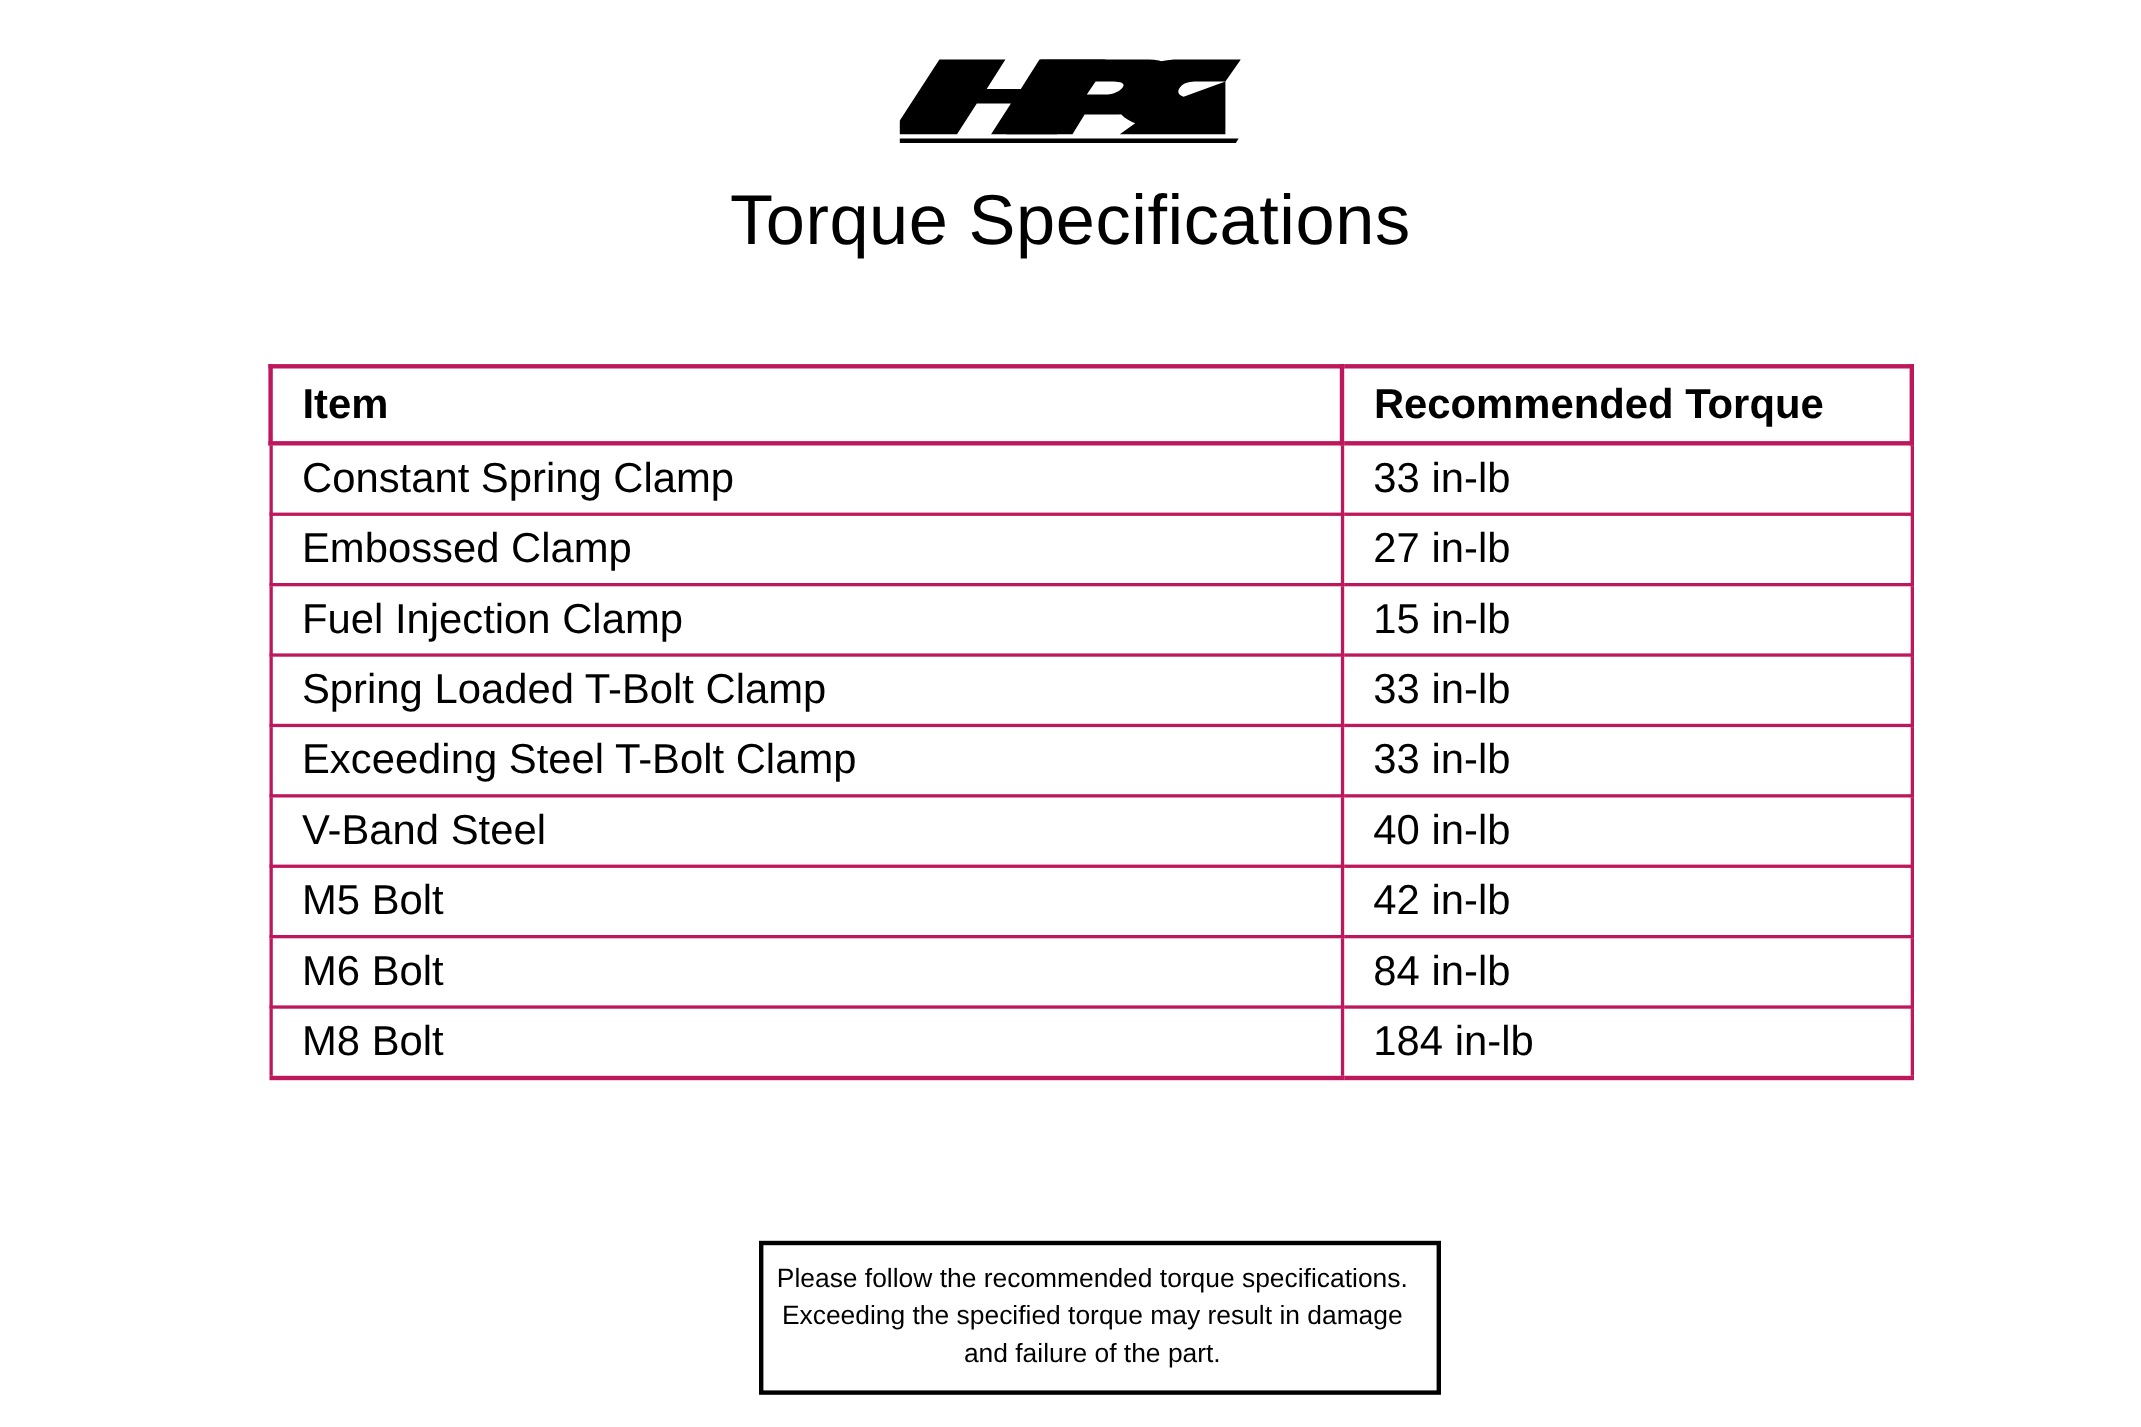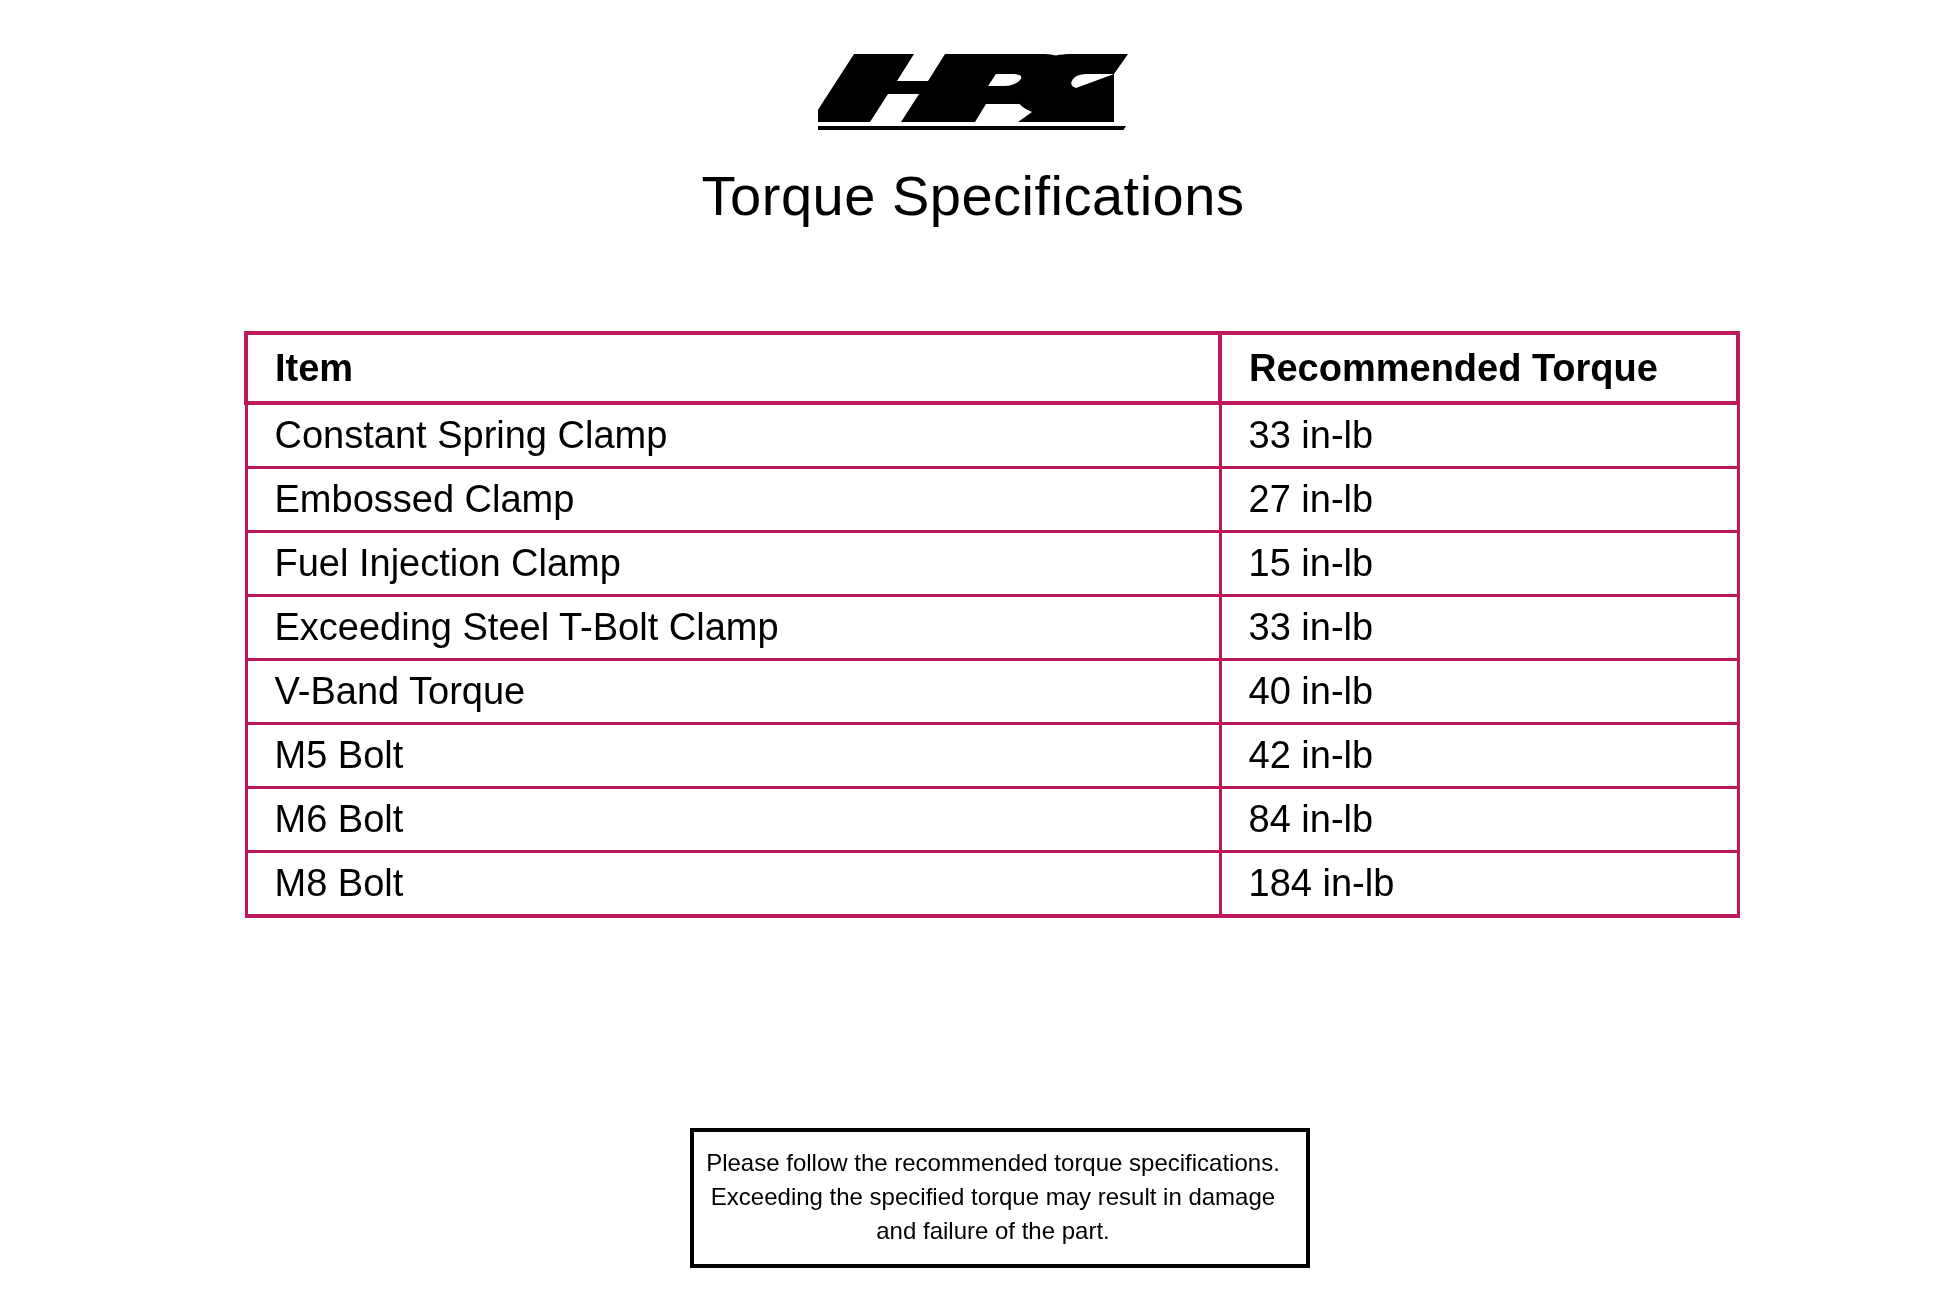--- a/index.html
+++ b/index.html
@@ -40,7 +40,7 @@
     width: 1946px;
     text-align: center;
     font-family: "Liberation Sans", sans-serif;
-    font-size: 56px;
+    font-size: 64px;
     font-weight: 400;
     letter-spacing: 0.5px;
     line-height: 1;

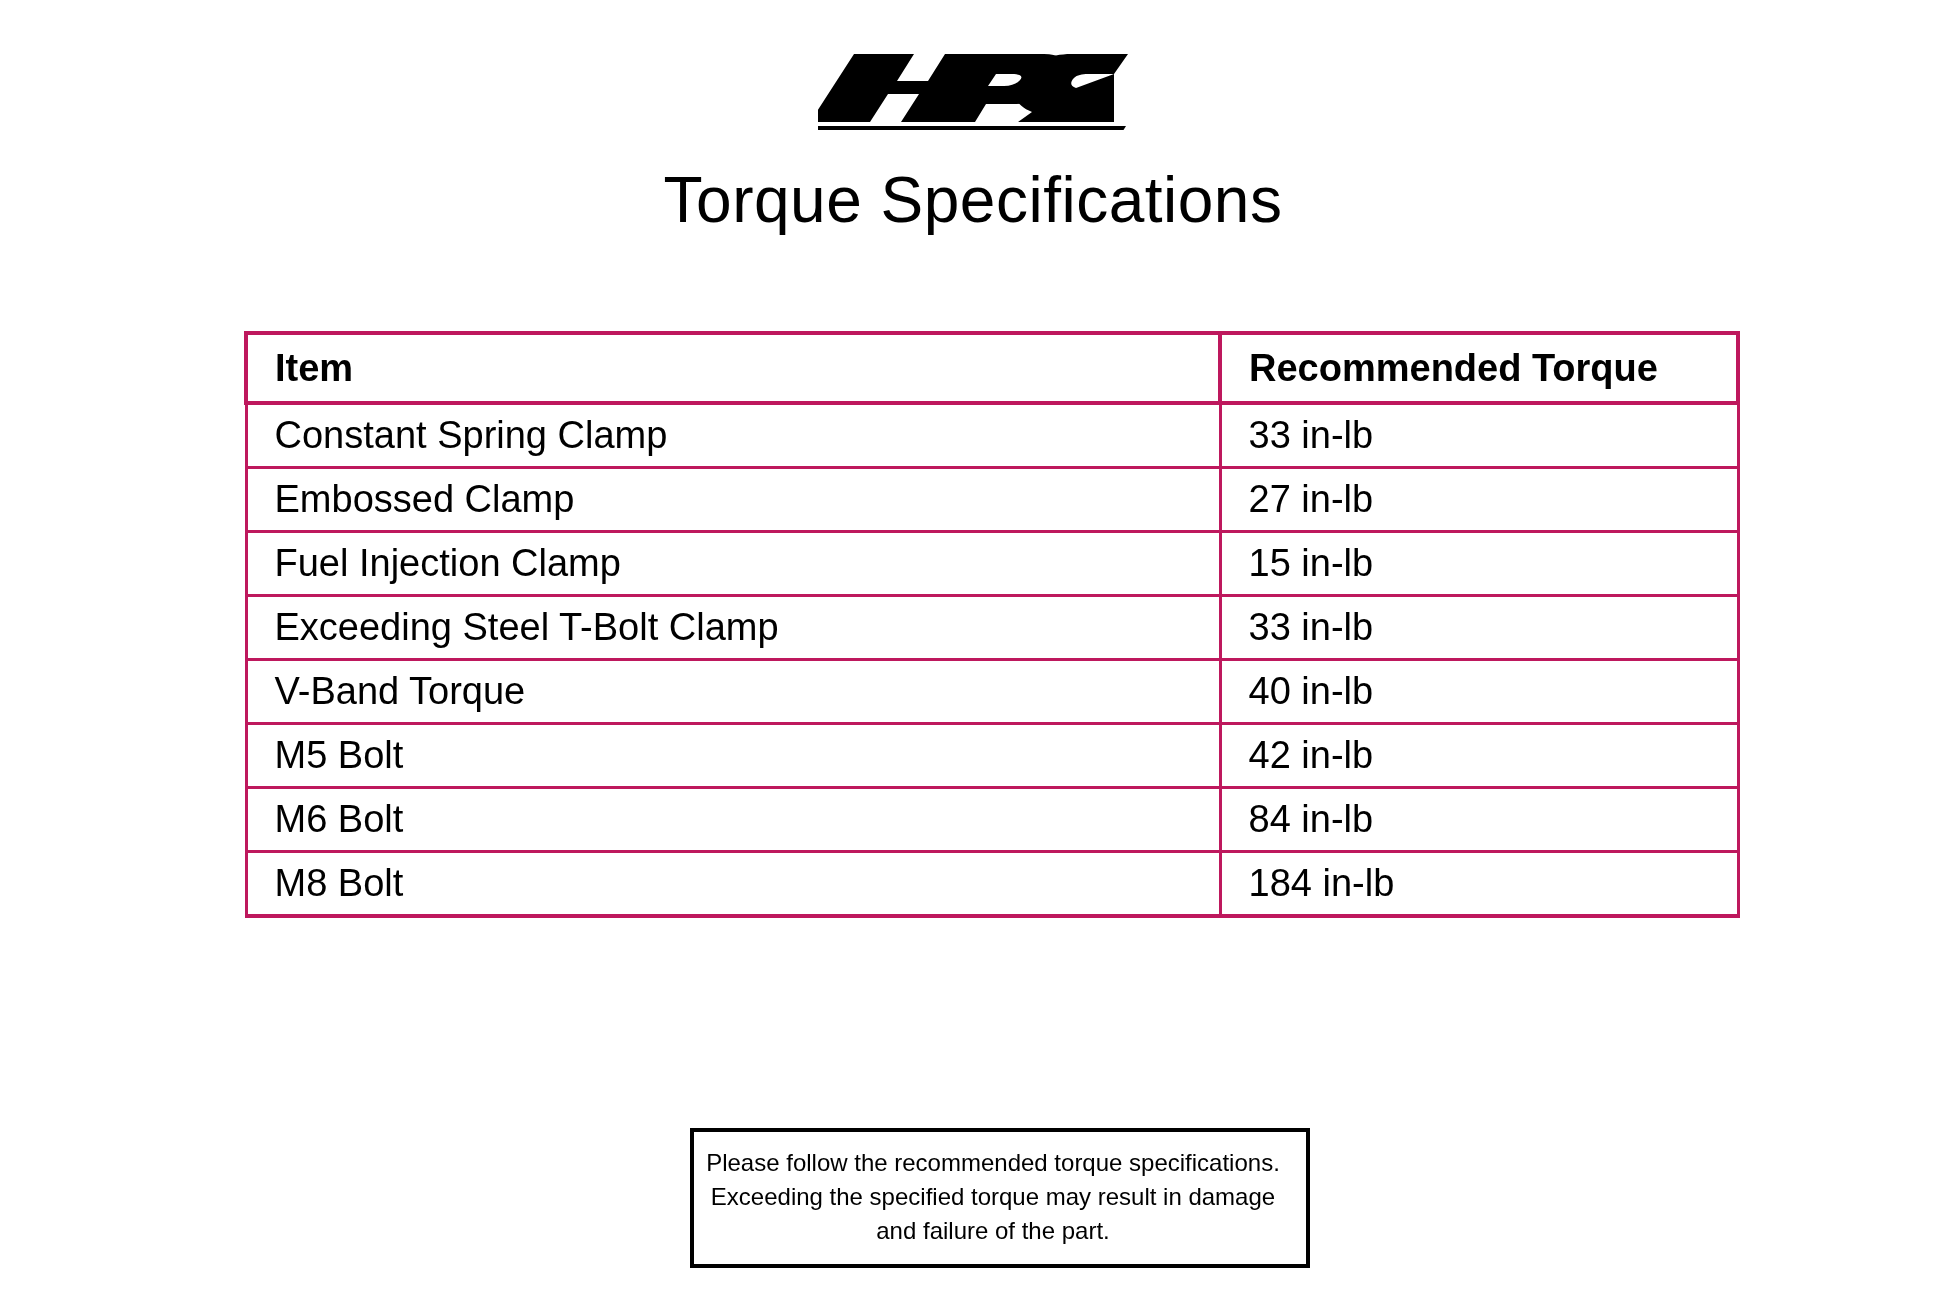--- a/index.html
+++ b/index.html
@@ -151,6 +151,10 @@
         <td>15 in-lb</td>
       </tr>
       <tr>
+        <td>Spring Loaded T-Bolt Clamp</td>
+        <td>33 in-lb</td>
+      </tr>
+      <tr>
         <td>Exceeding Steel T-Bolt Clamp</td>
         <td>33 in-lb</td>
       </tr>

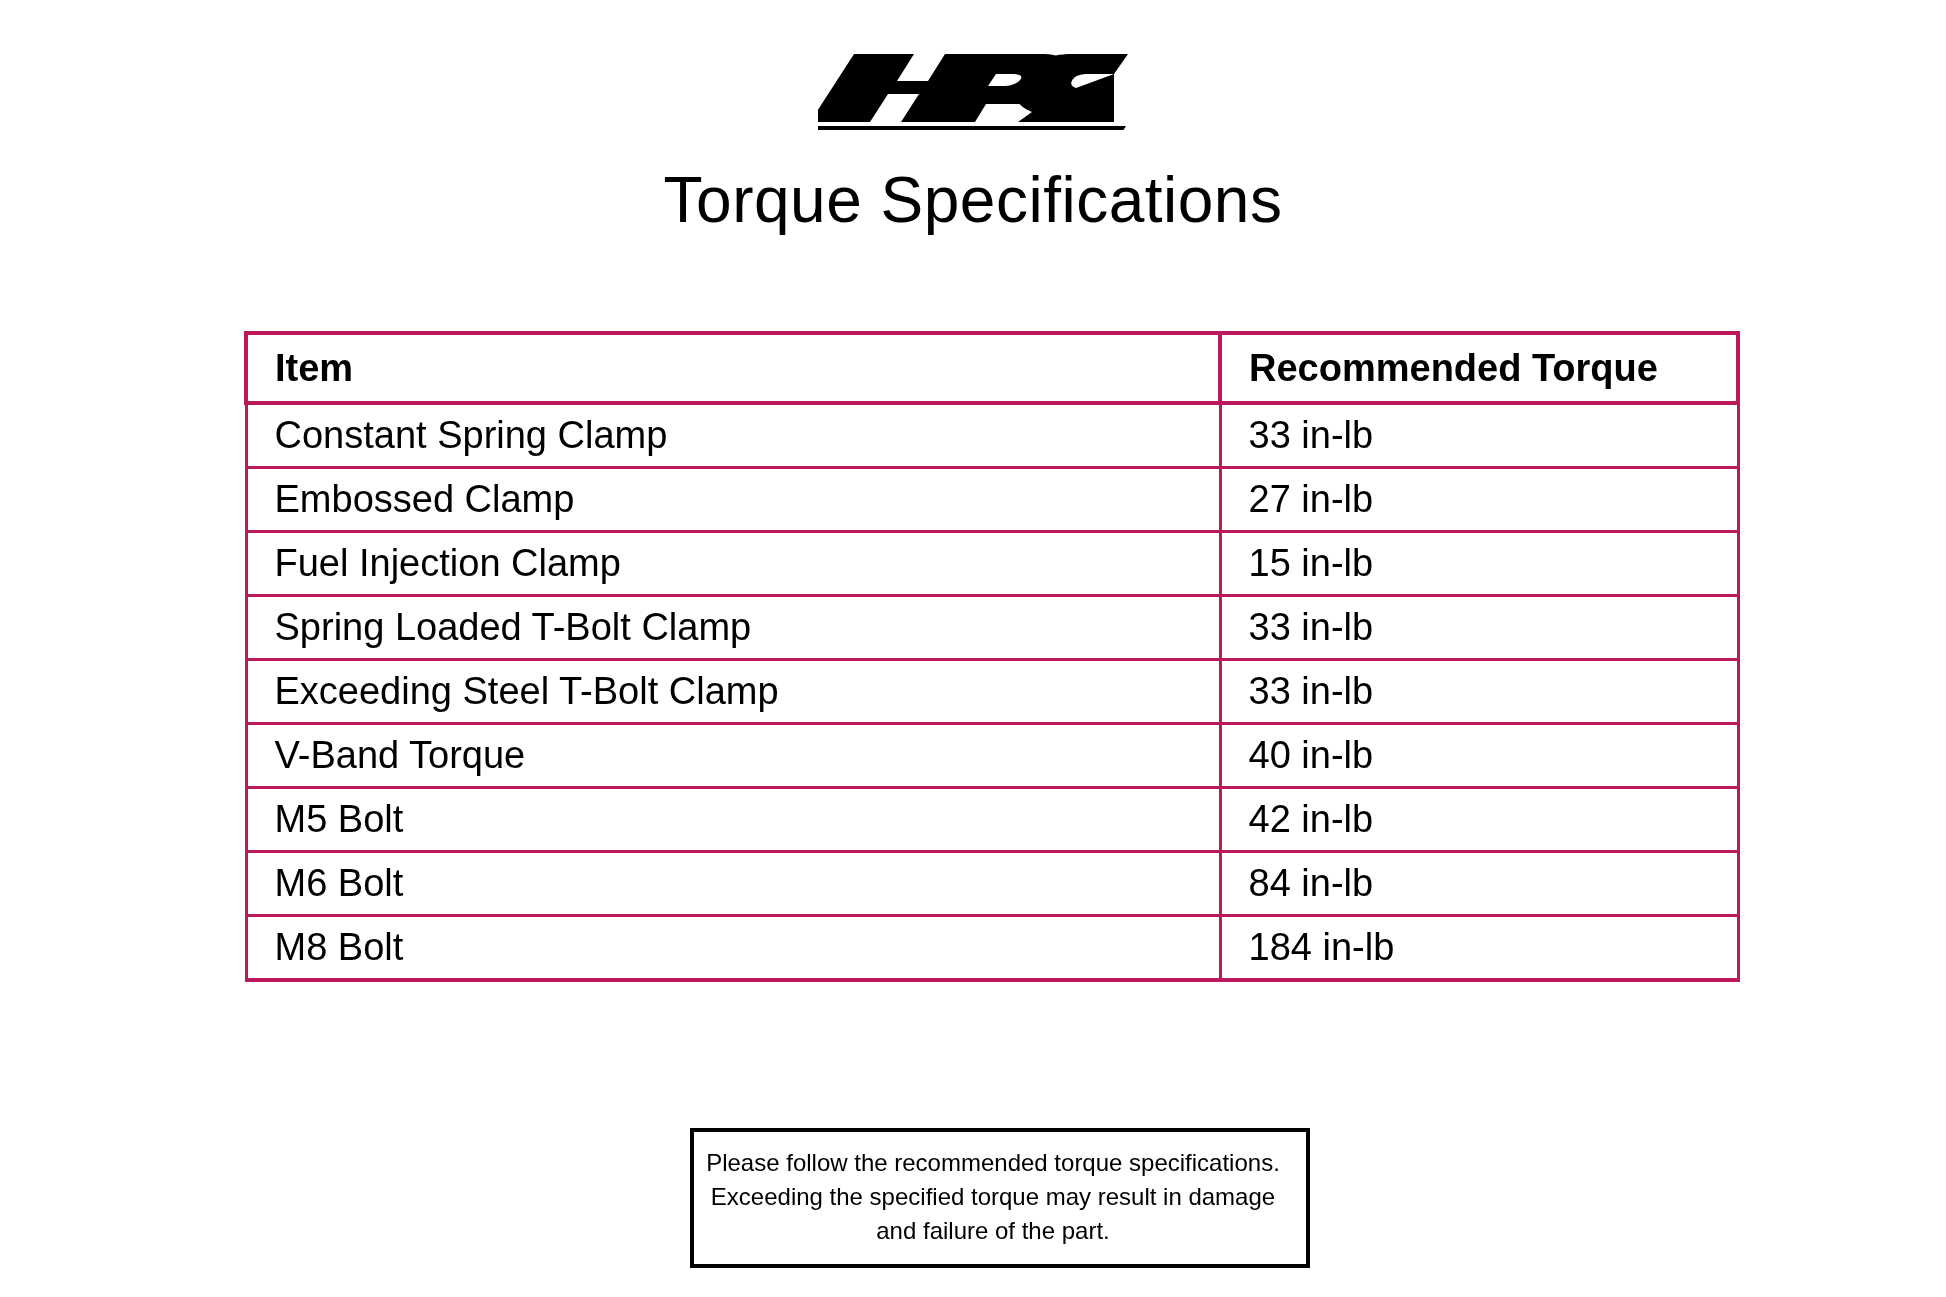--- a/index.html
+++ b/index.html
@@ -159,7 +159,7 @@
         <td>33 in-lb</td>
       </tr>
       <tr>
-        <td>V-Band Torque</td>
+        <td>V-Band Steel</td>
         <td>40 in-lb</td>
       </tr>
       <tr>

